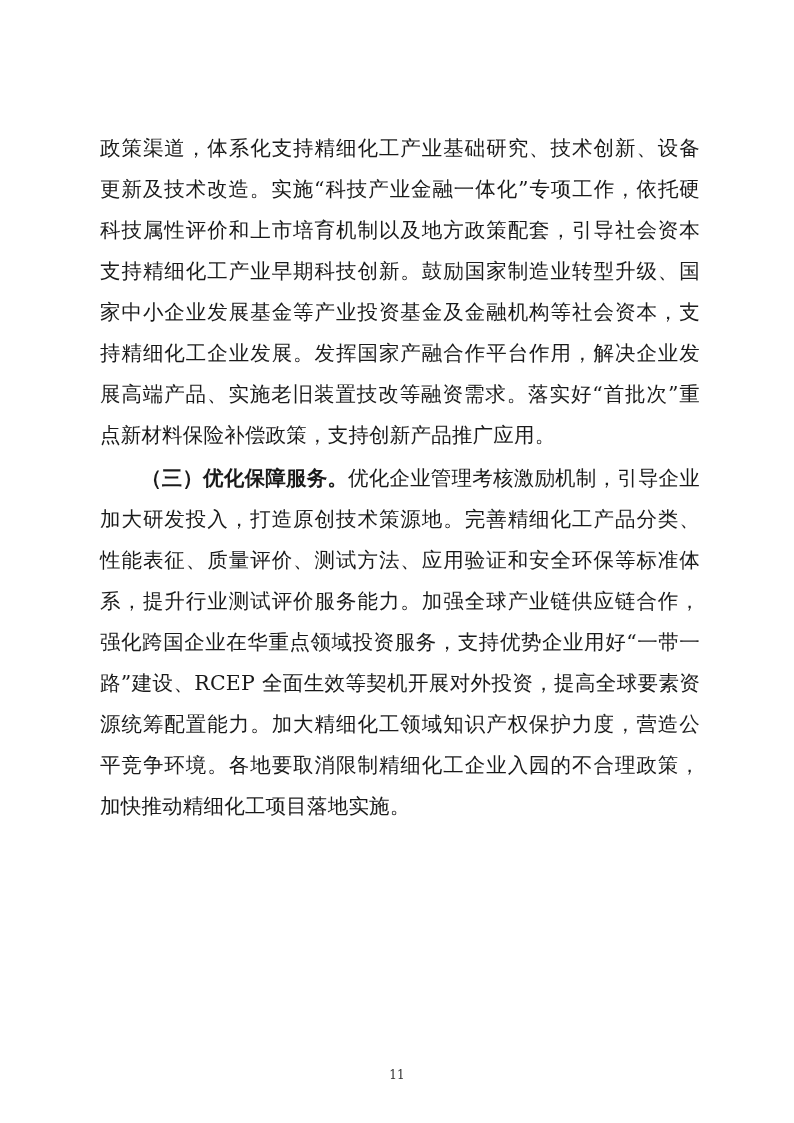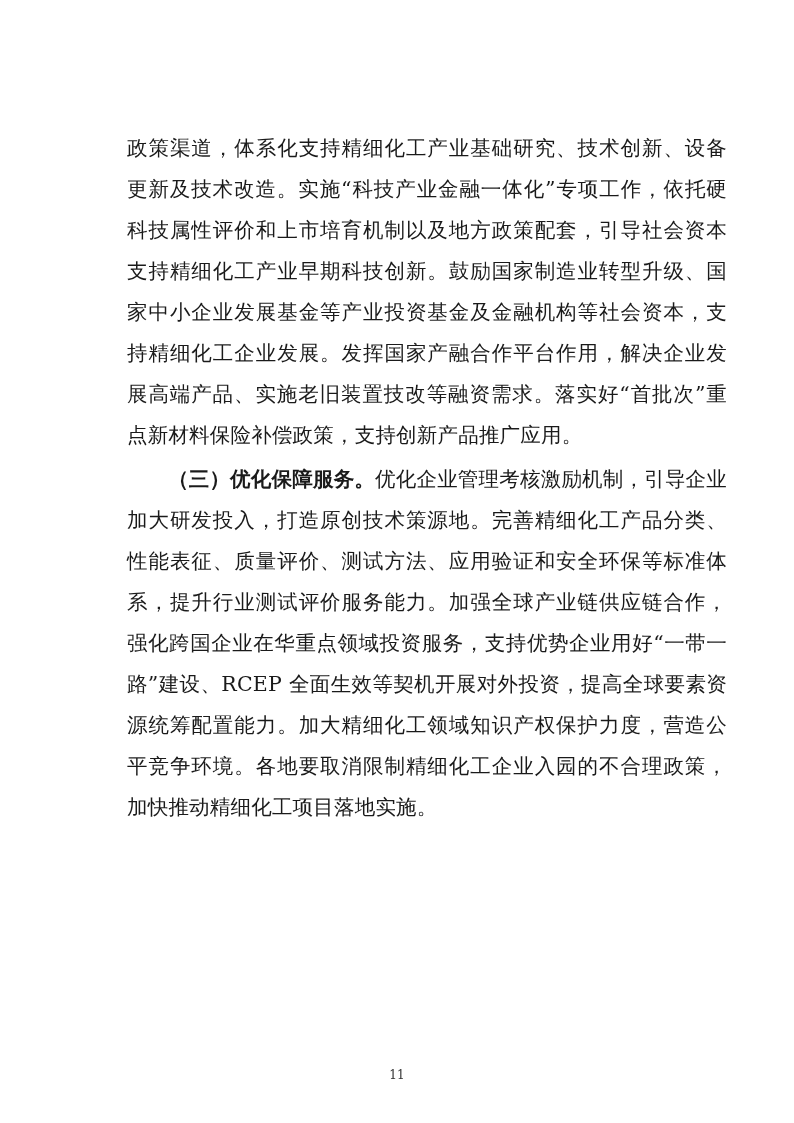--- a/index.html
+++ b/index.html
@@ -21,7 +21,6 @@
     left: 100px;
     top: 128px;
     width: 600px;
-    margin-left: 27px;
   }
   .para {
     font-family: "DejaVu Serif", "Liberation Serif", serif;

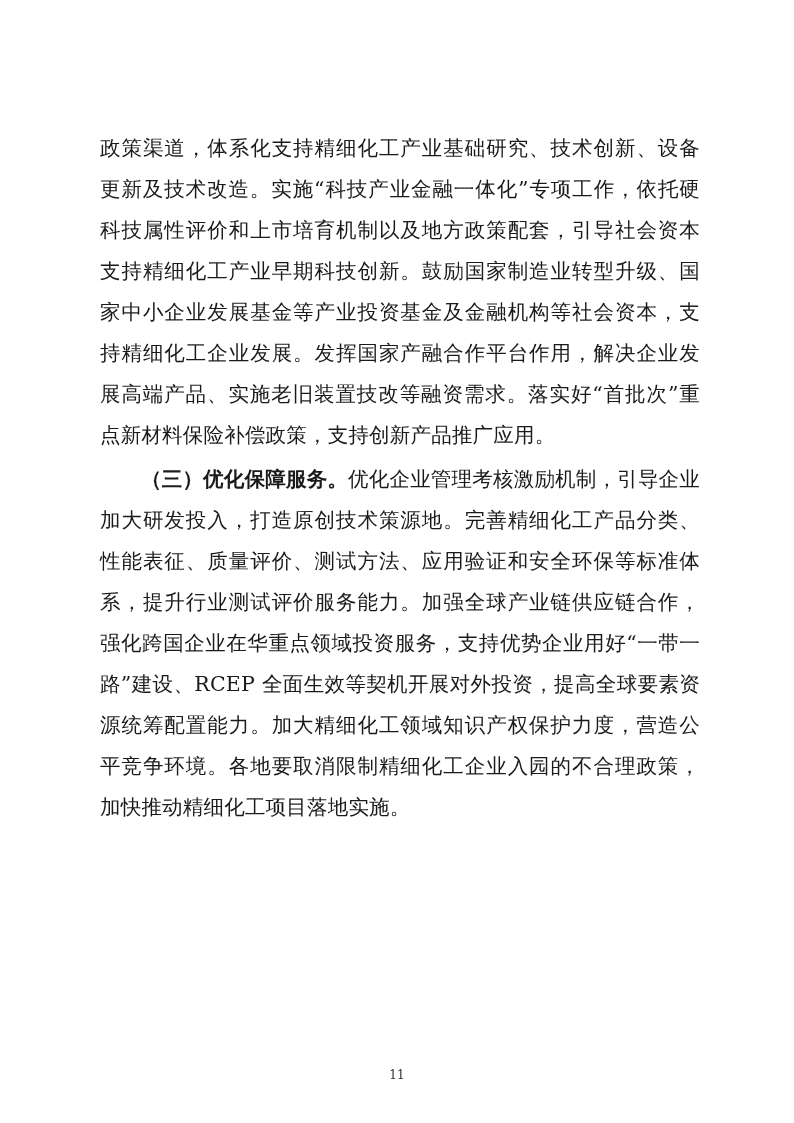--- a/index.html
+++ b/index.html
@@ -40,7 +40,7 @@
   }
   .heading-run {
     font-weight: bold;
-    font-family: Liberation Sans, sans-serif;
+    font-family: Liberation Serif, serif;
   }
   .page-number {
     position: absolute;

